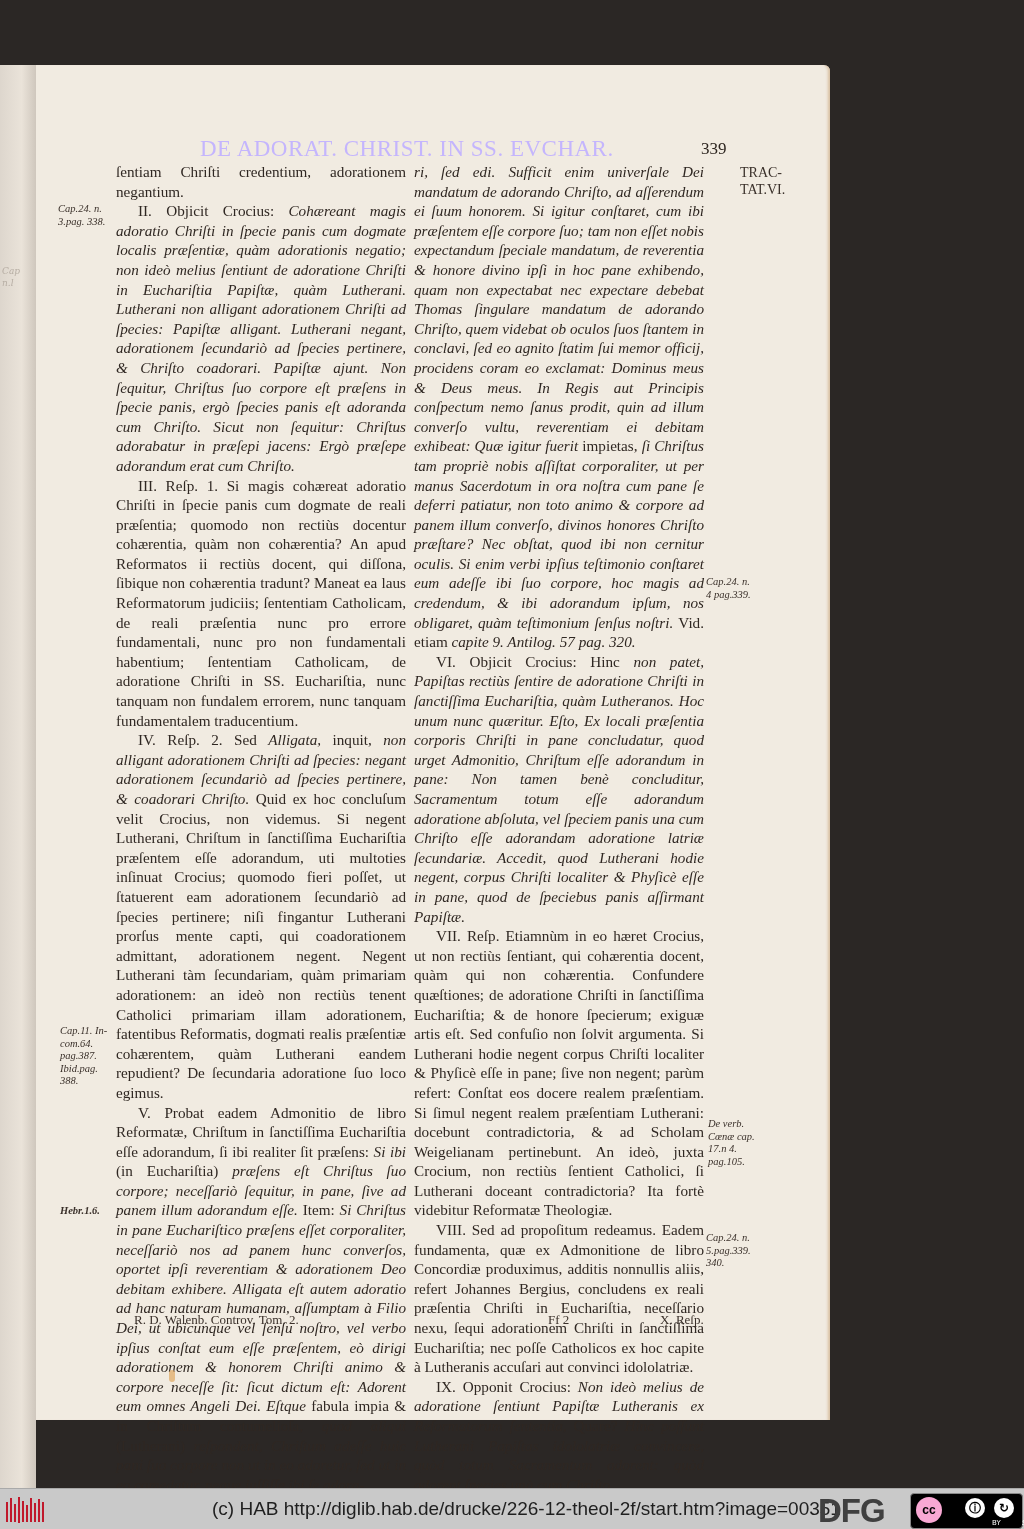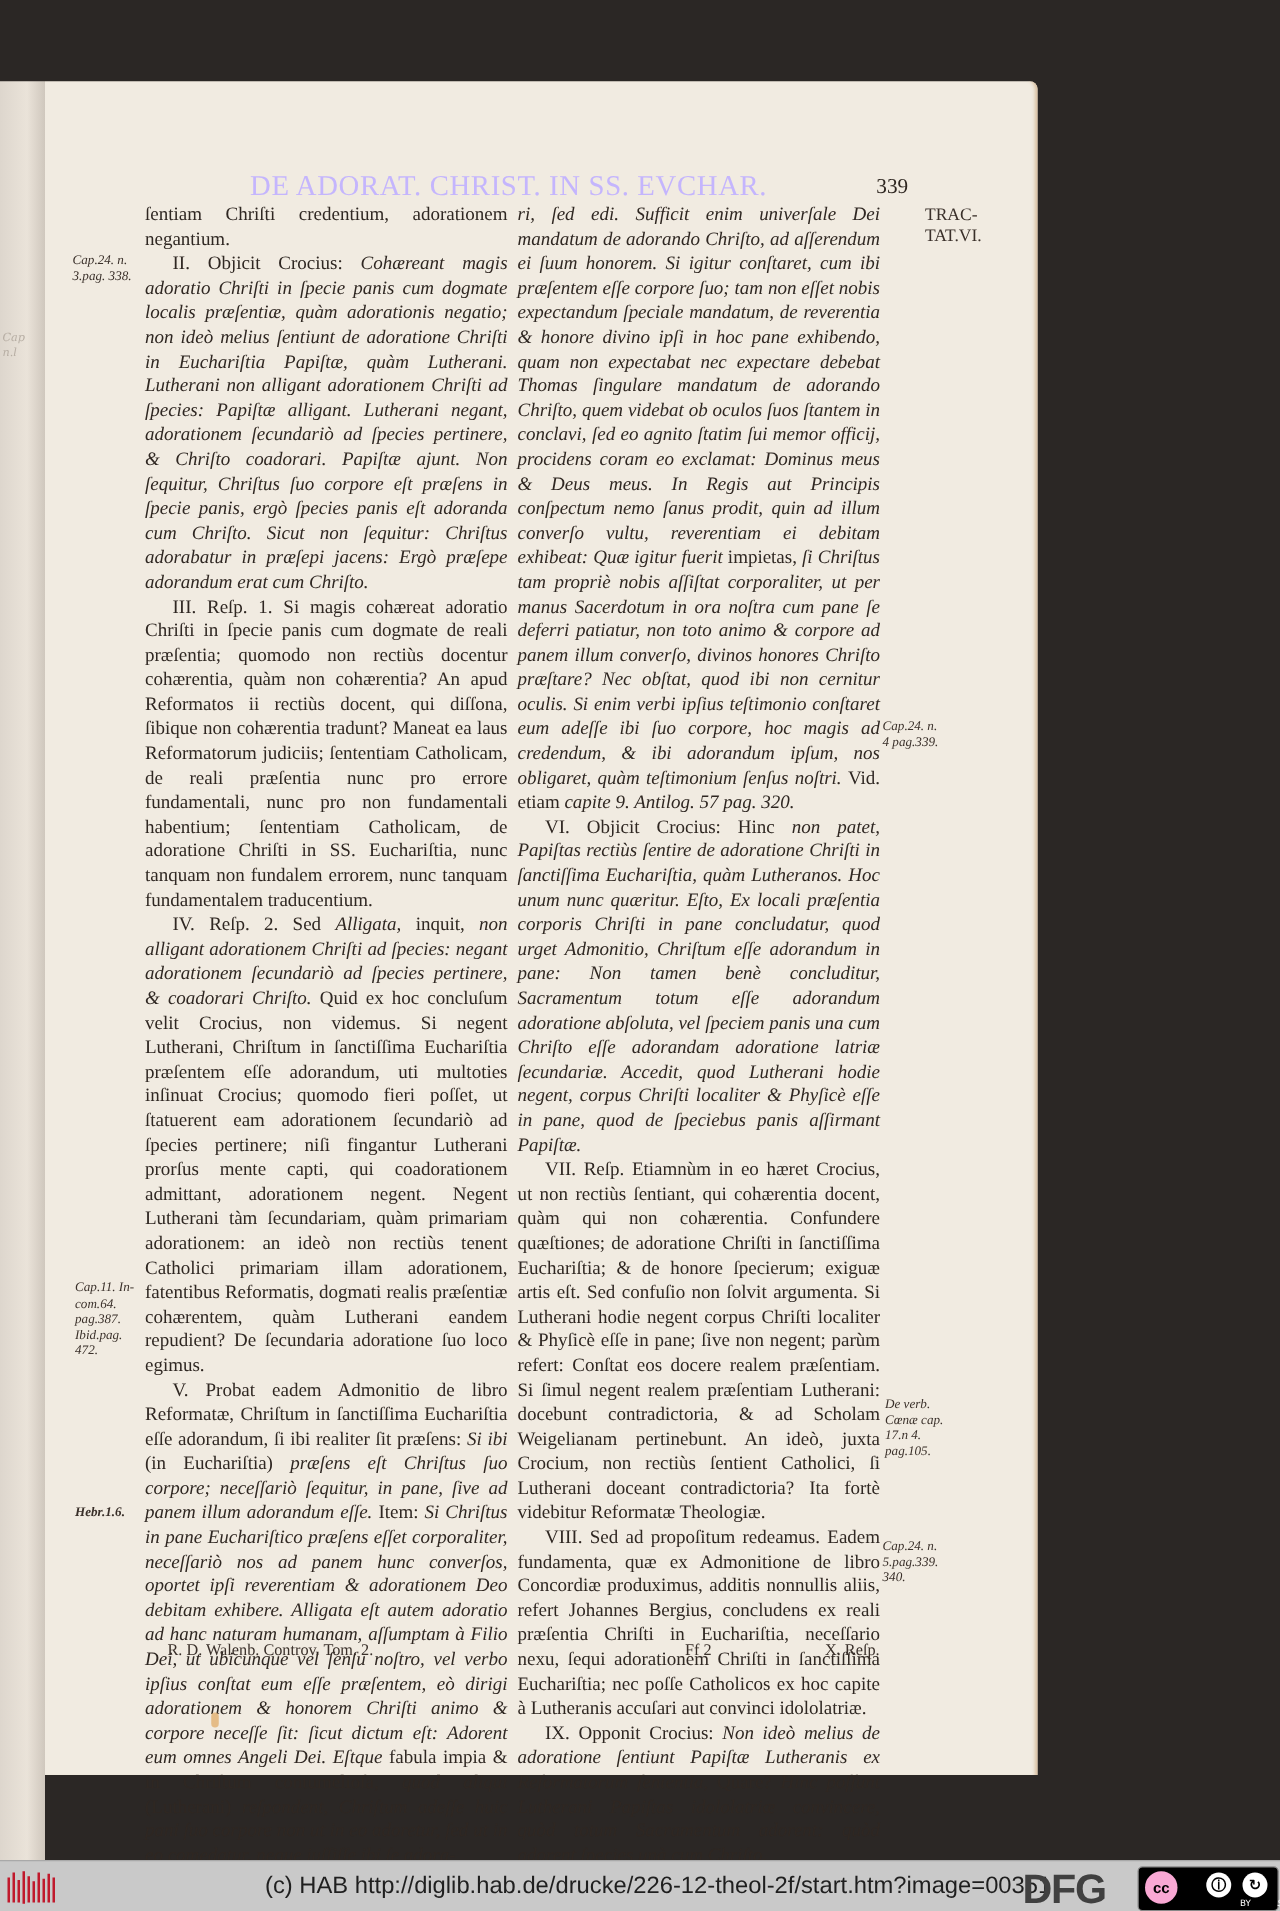--- a/index.html
+++ b/index.html
@@ -103,7 +103,7 @@
 com.64.
 pag.387.
 Ibid.pag.
-472.</div>
+388.</div>
 <div class="margin-note" style="left:60px;top:1205px;font-weight:bold;">Hebr.1.6.</div>
 <div class="margin-note" style="left:706px;top:576px;">Cap.24. n.
 4 pag.339.</div>

